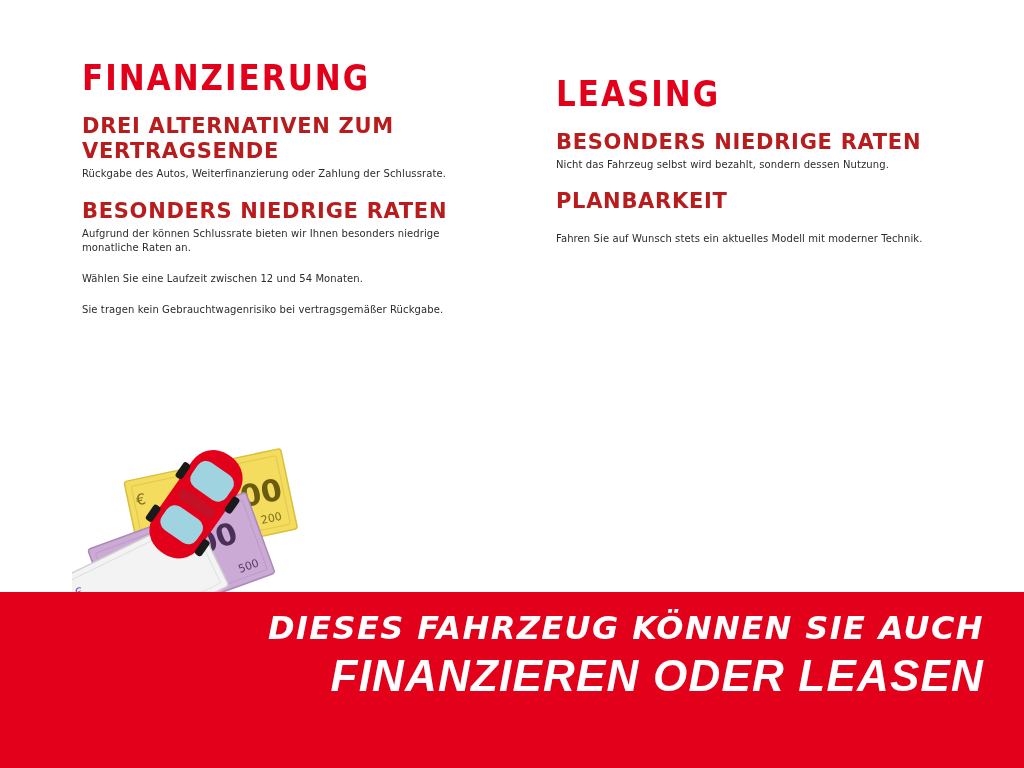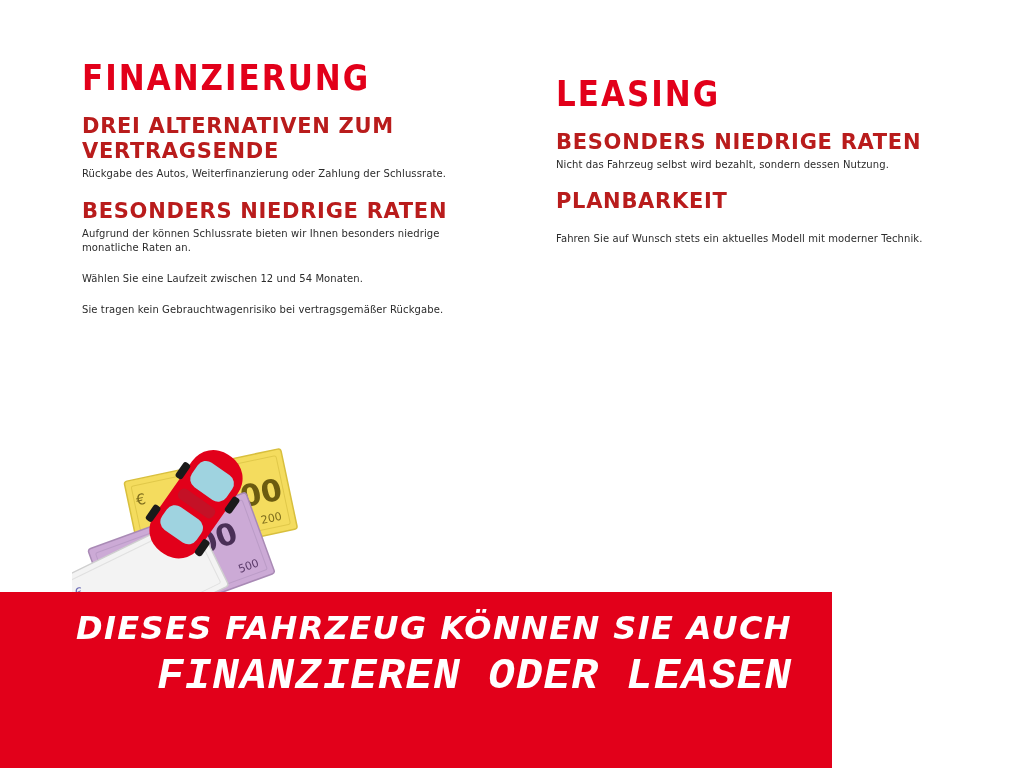--- a/index.html
+++ b/index.html
@@ -85,7 +85,7 @@
     position: absolute;
     left: 0;
     bottom: 0;
-    width: 832px;
+    width: 1024px;
     height: 176px;
     background: #e2001a;
     overflow: hidden;

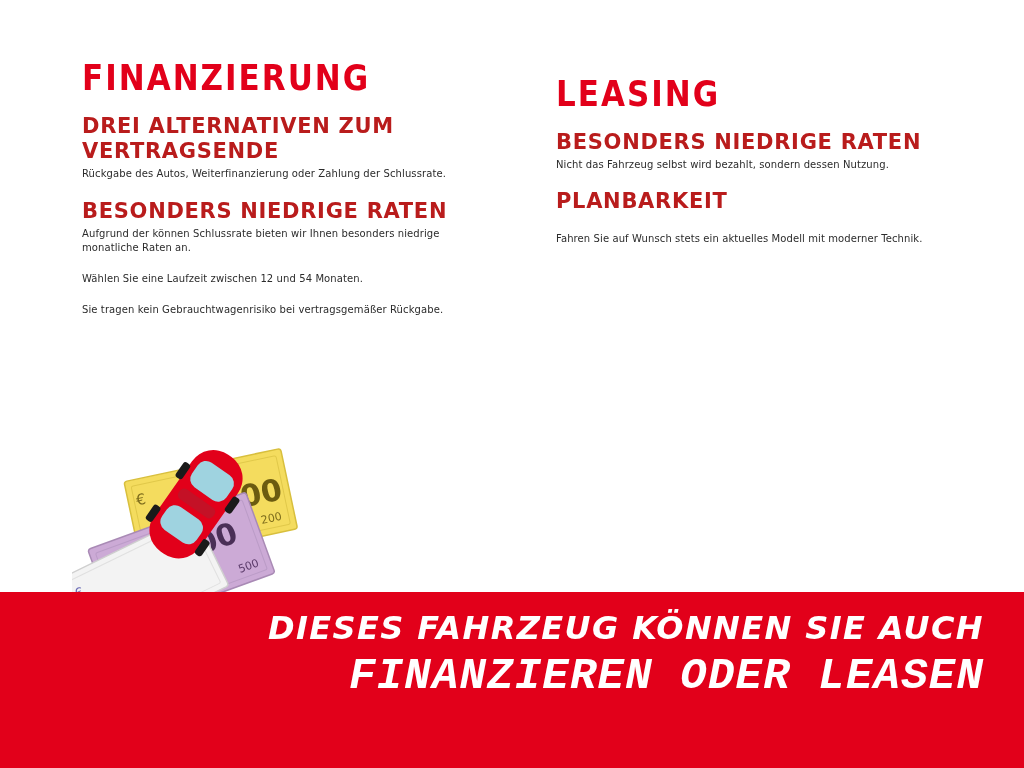--- a/index.html
+++ b/index.html
@@ -108,7 +108,7 @@
     white-space: nowrap;
   }
   .banner-line2 {
-    font-family: Liberation Mono, monospace;
+    font-family: Liberation Sans, sans-serif;
     font-weight: bold;
     font-style: italic;
     font-size: 44px;

